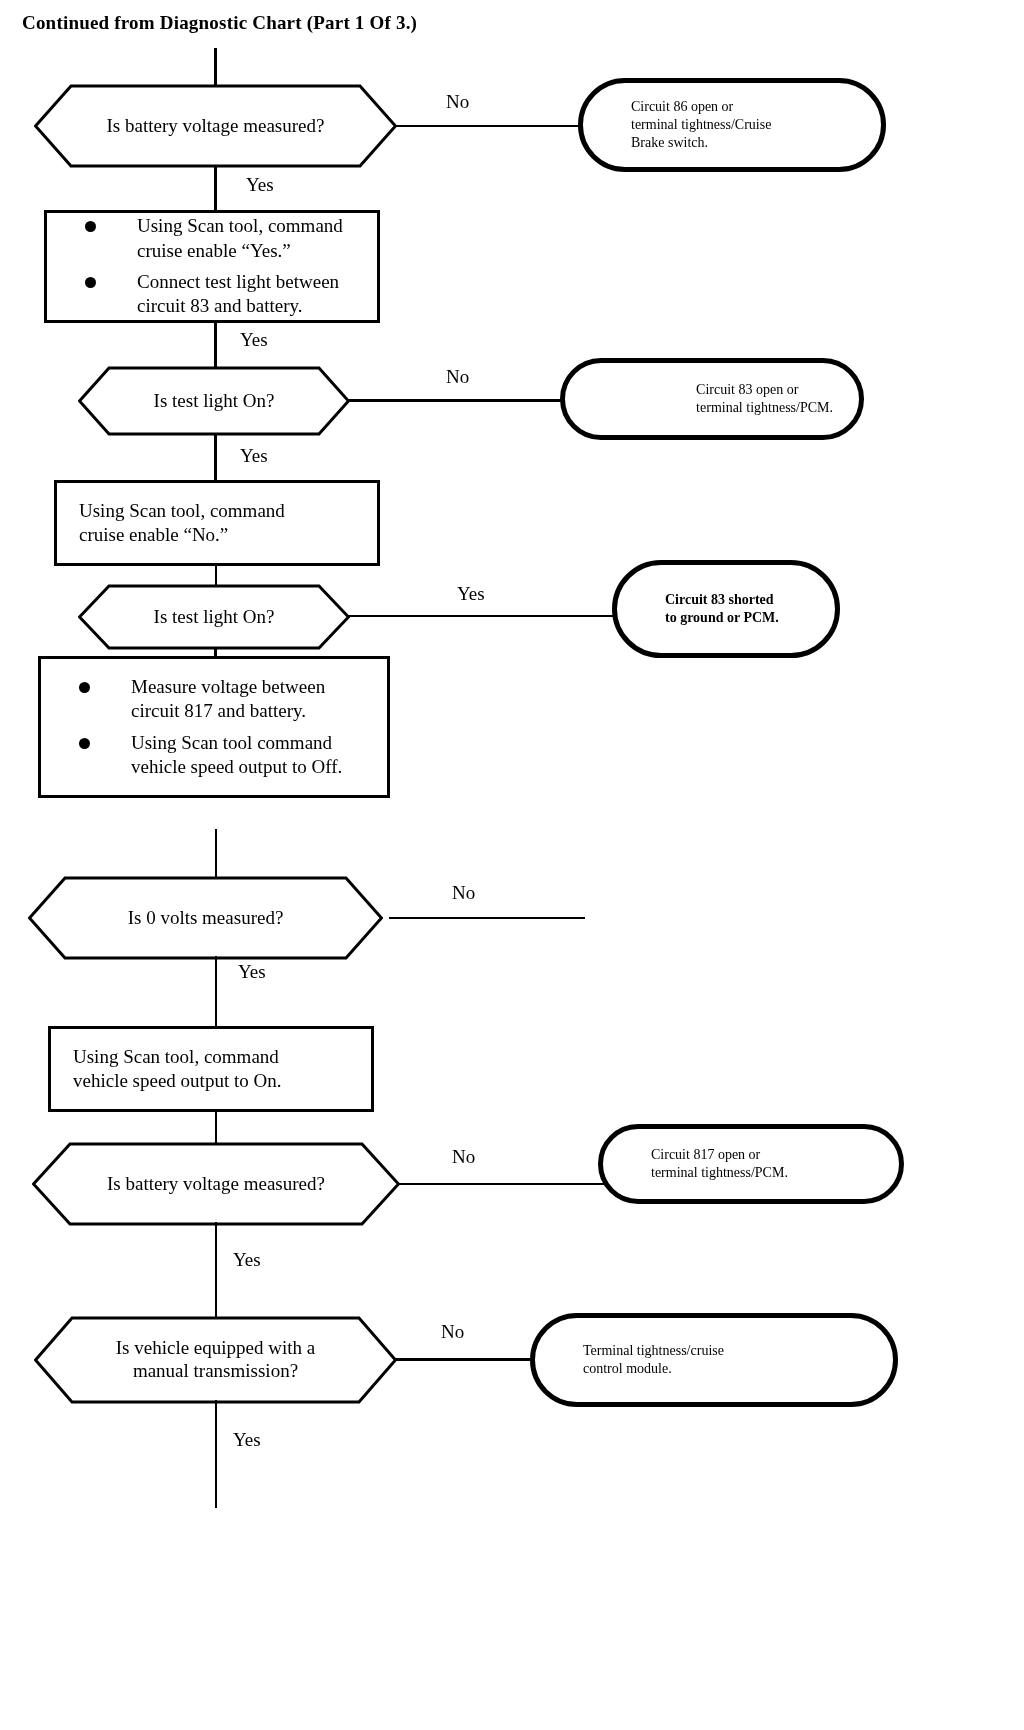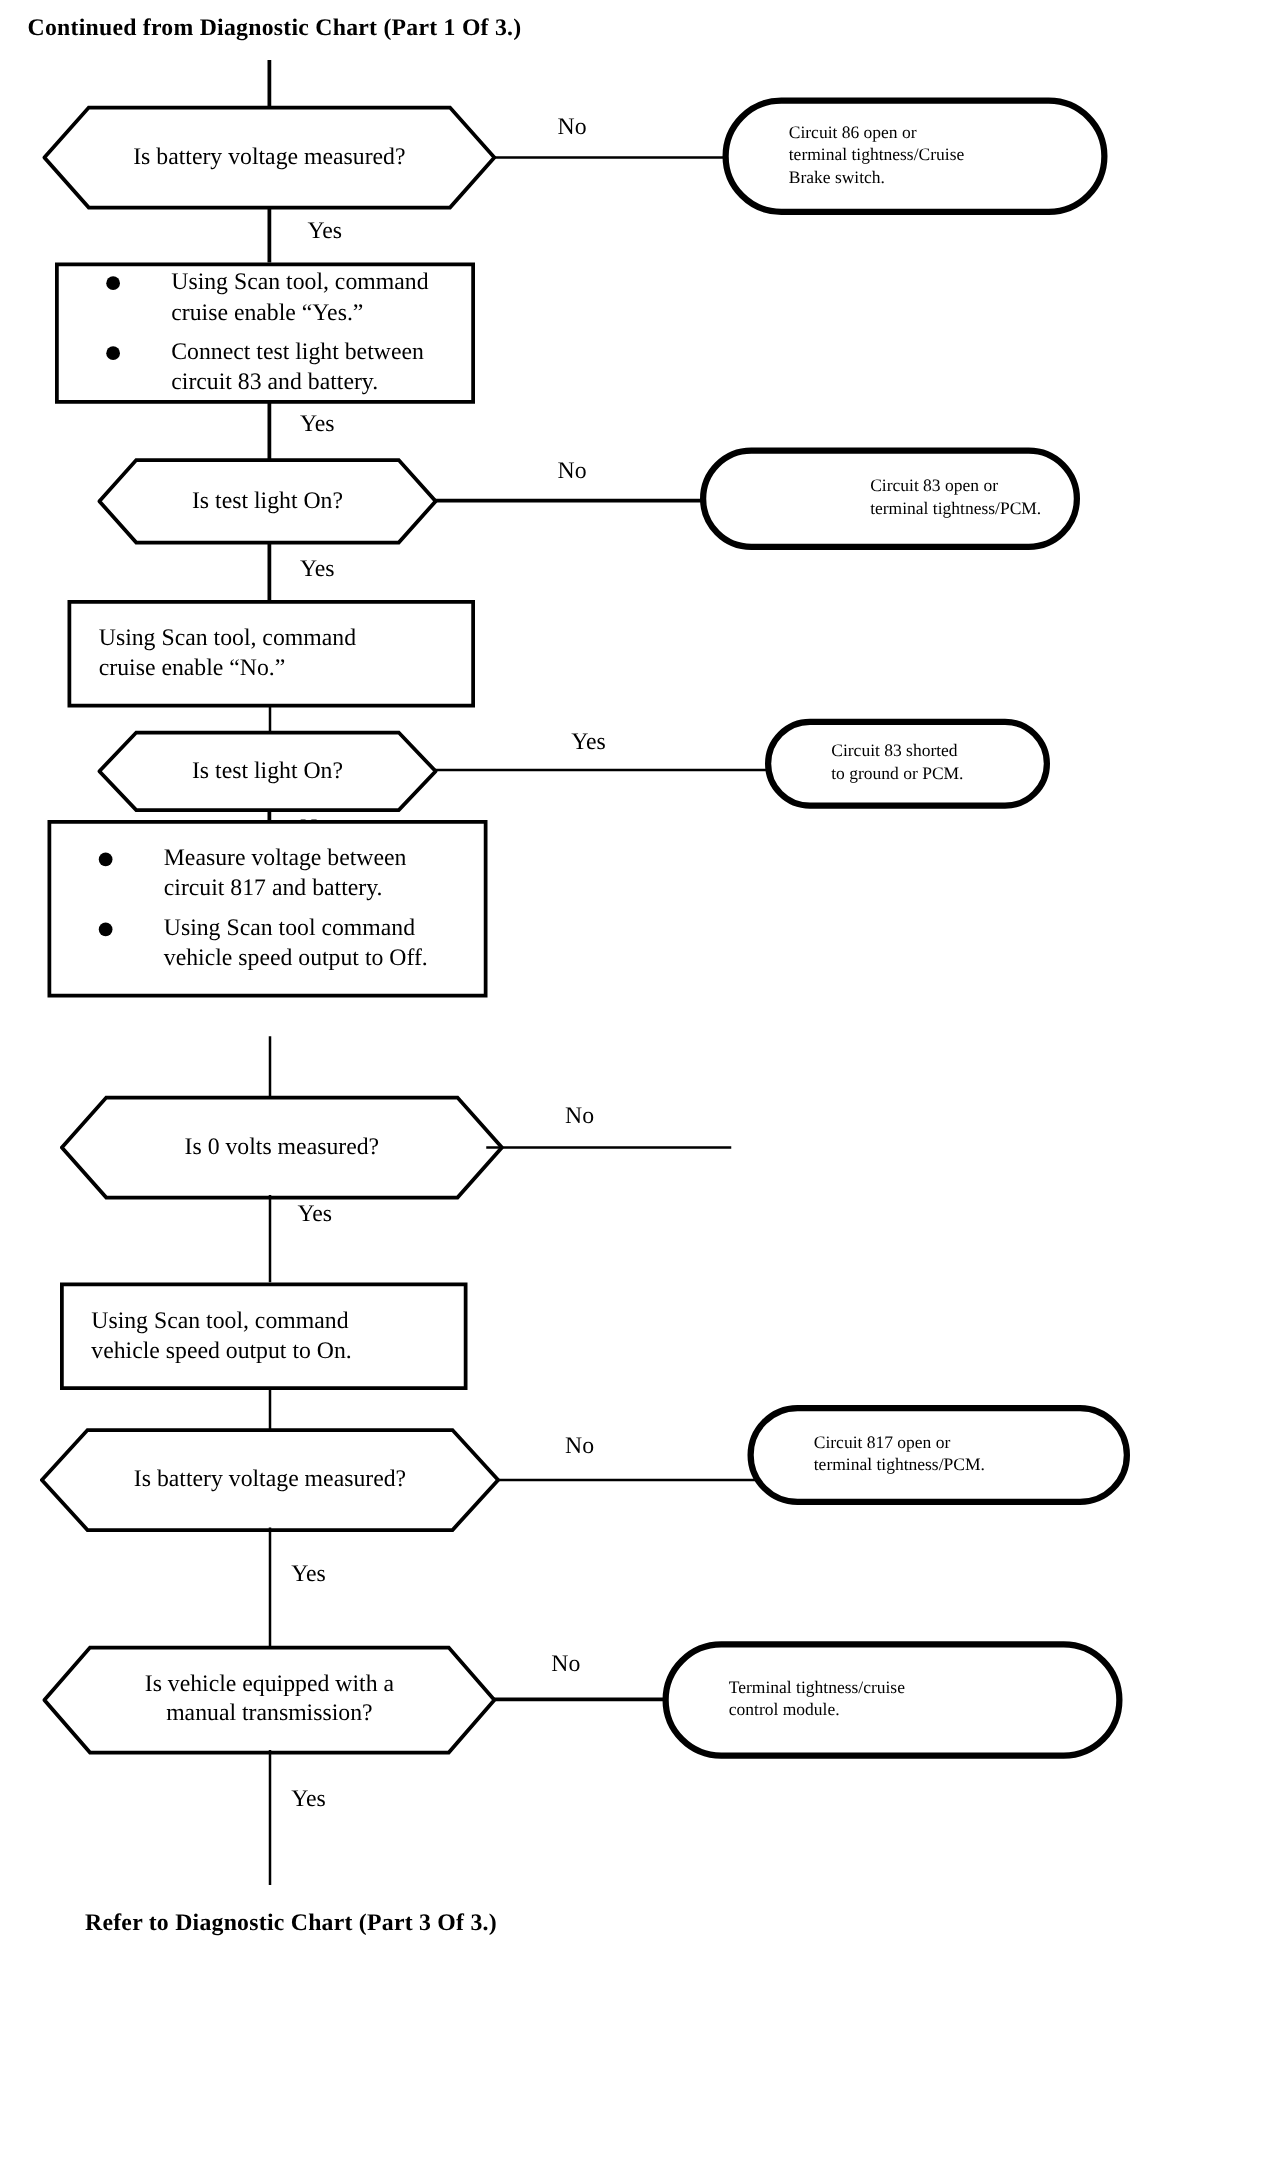--- a/index.html
+++ b/index.html
@@ -231,7 +231,7 @@
   <div class="hline thin" style="left:348px; top:615px; width:272px;"></div>
   <div class="branch-label" style="left:457px; top:584px;">Yes</div>
 
-  <div class="terminator" style="left:612px; top:575px; width:228px; height:72px;">
+  <div class="terminator" style="left:612px; top:560px; width:228px; height:98px;font-weight:bold;">
     <div class="term-text">
       <div>Circuit 83 shorted</div>
       <div>to ground or PCM.</div>

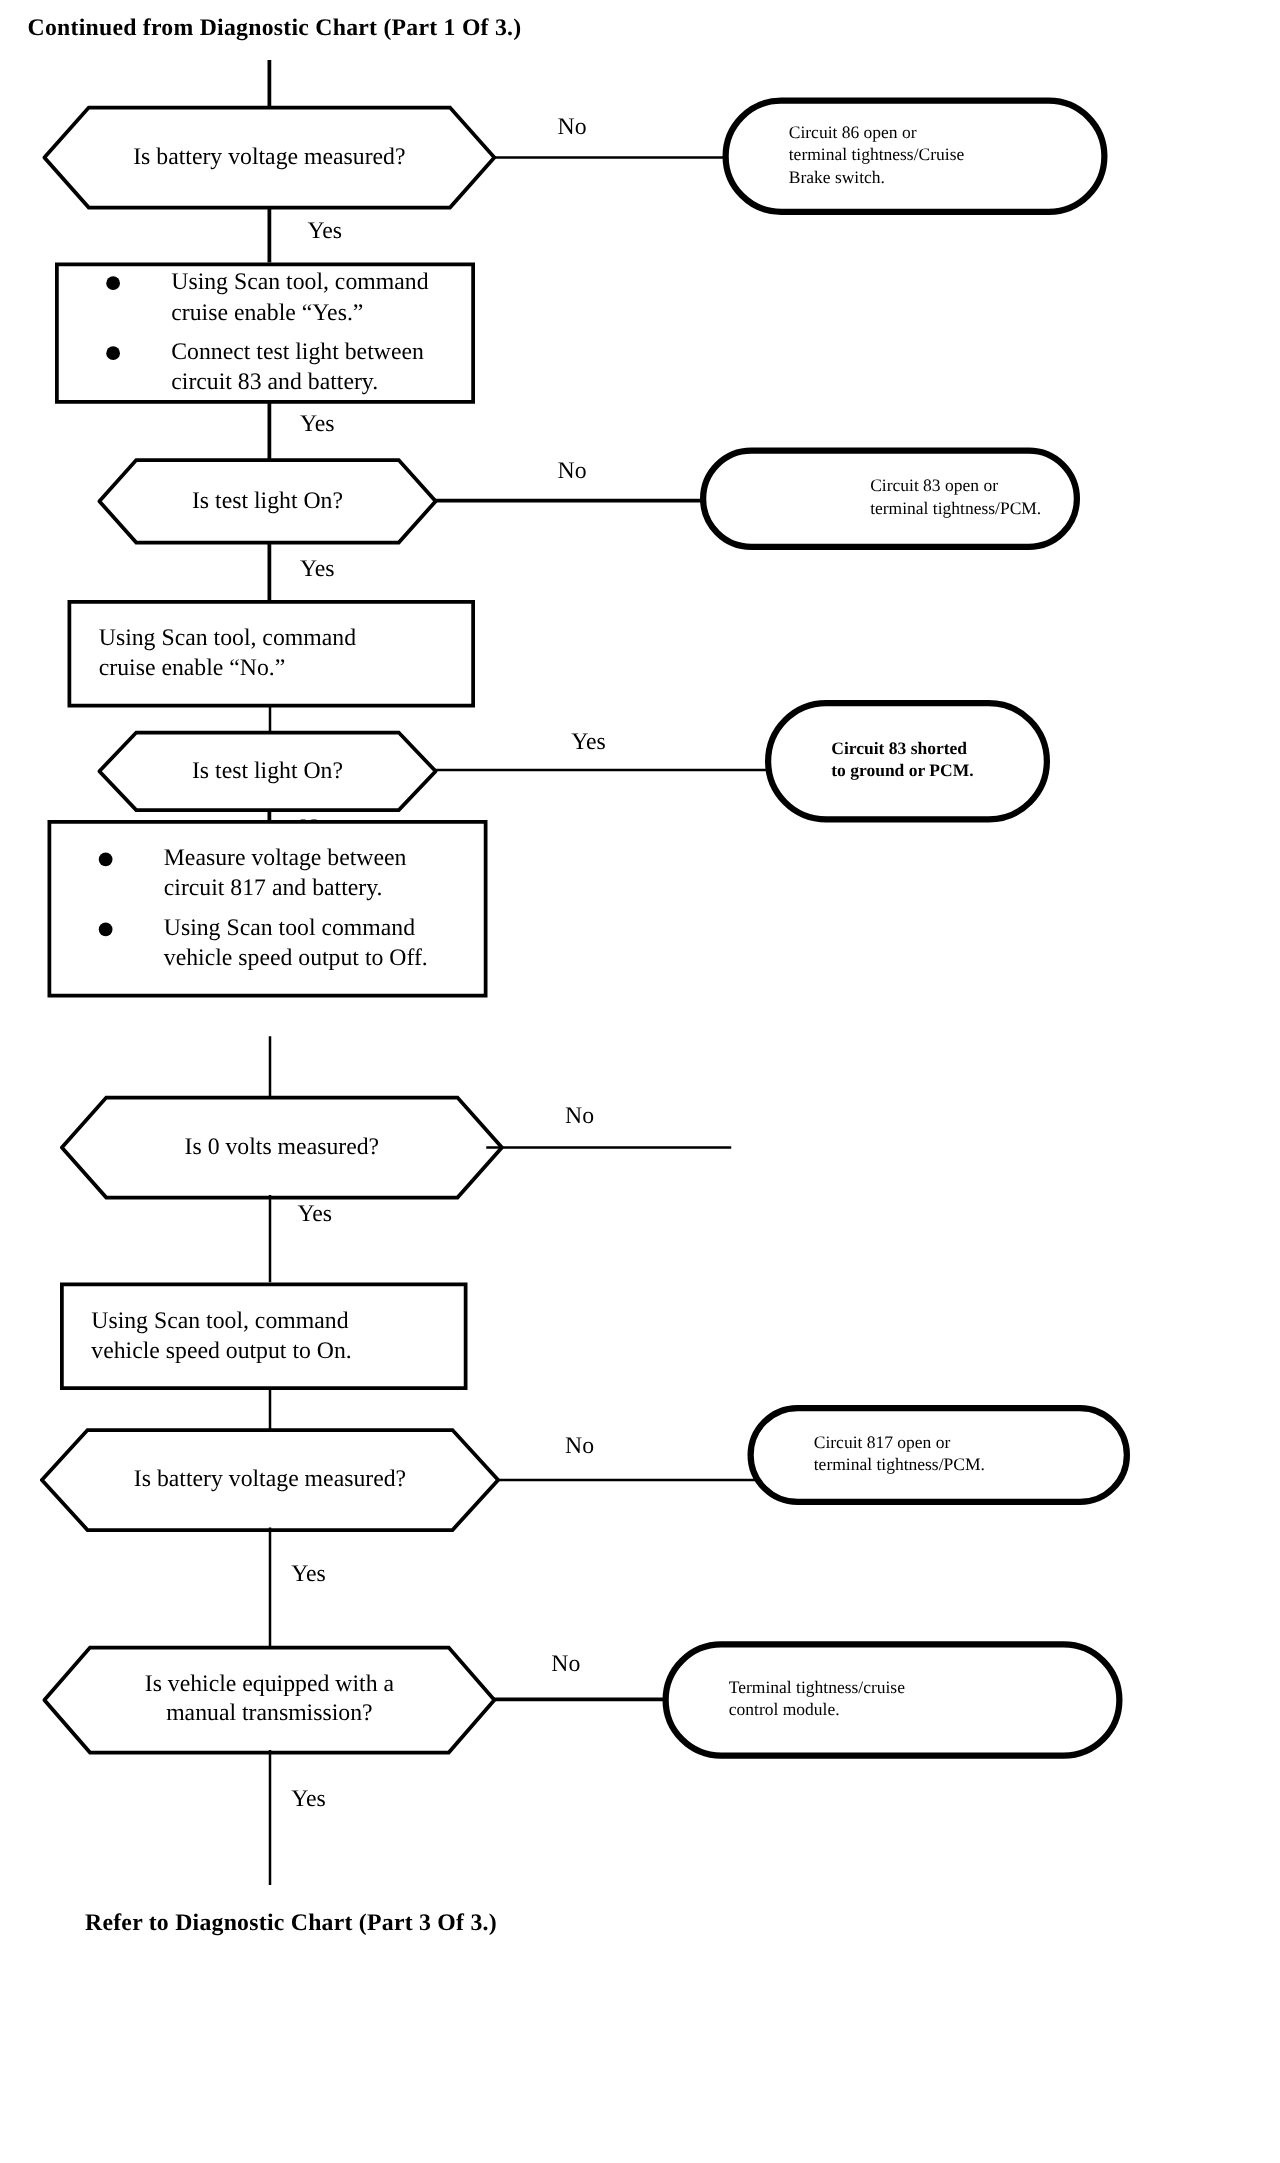--- a/index.html
+++ b/index.html
@@ -256,7 +256,7 @@
 
   <div class="vline thin" style="left:215px; top:829px; height:49px;"></div>
 
-  <div class="decision" style="left:48px; top:876px; width:355px; height:84px;">
+  <div class="decision" style="left:28px; top:876px; width:355px; height:84px;">
     <svg class="hex-svg" viewBox="0 0 355 84" preserveAspectRatio="none">
       <polygon points="1.5,42 37,2 318,2 353.5,42 318,82 37,82" fill="#ffffff" stroke="#000000" stroke-width="3"></polygon>
     </svg>

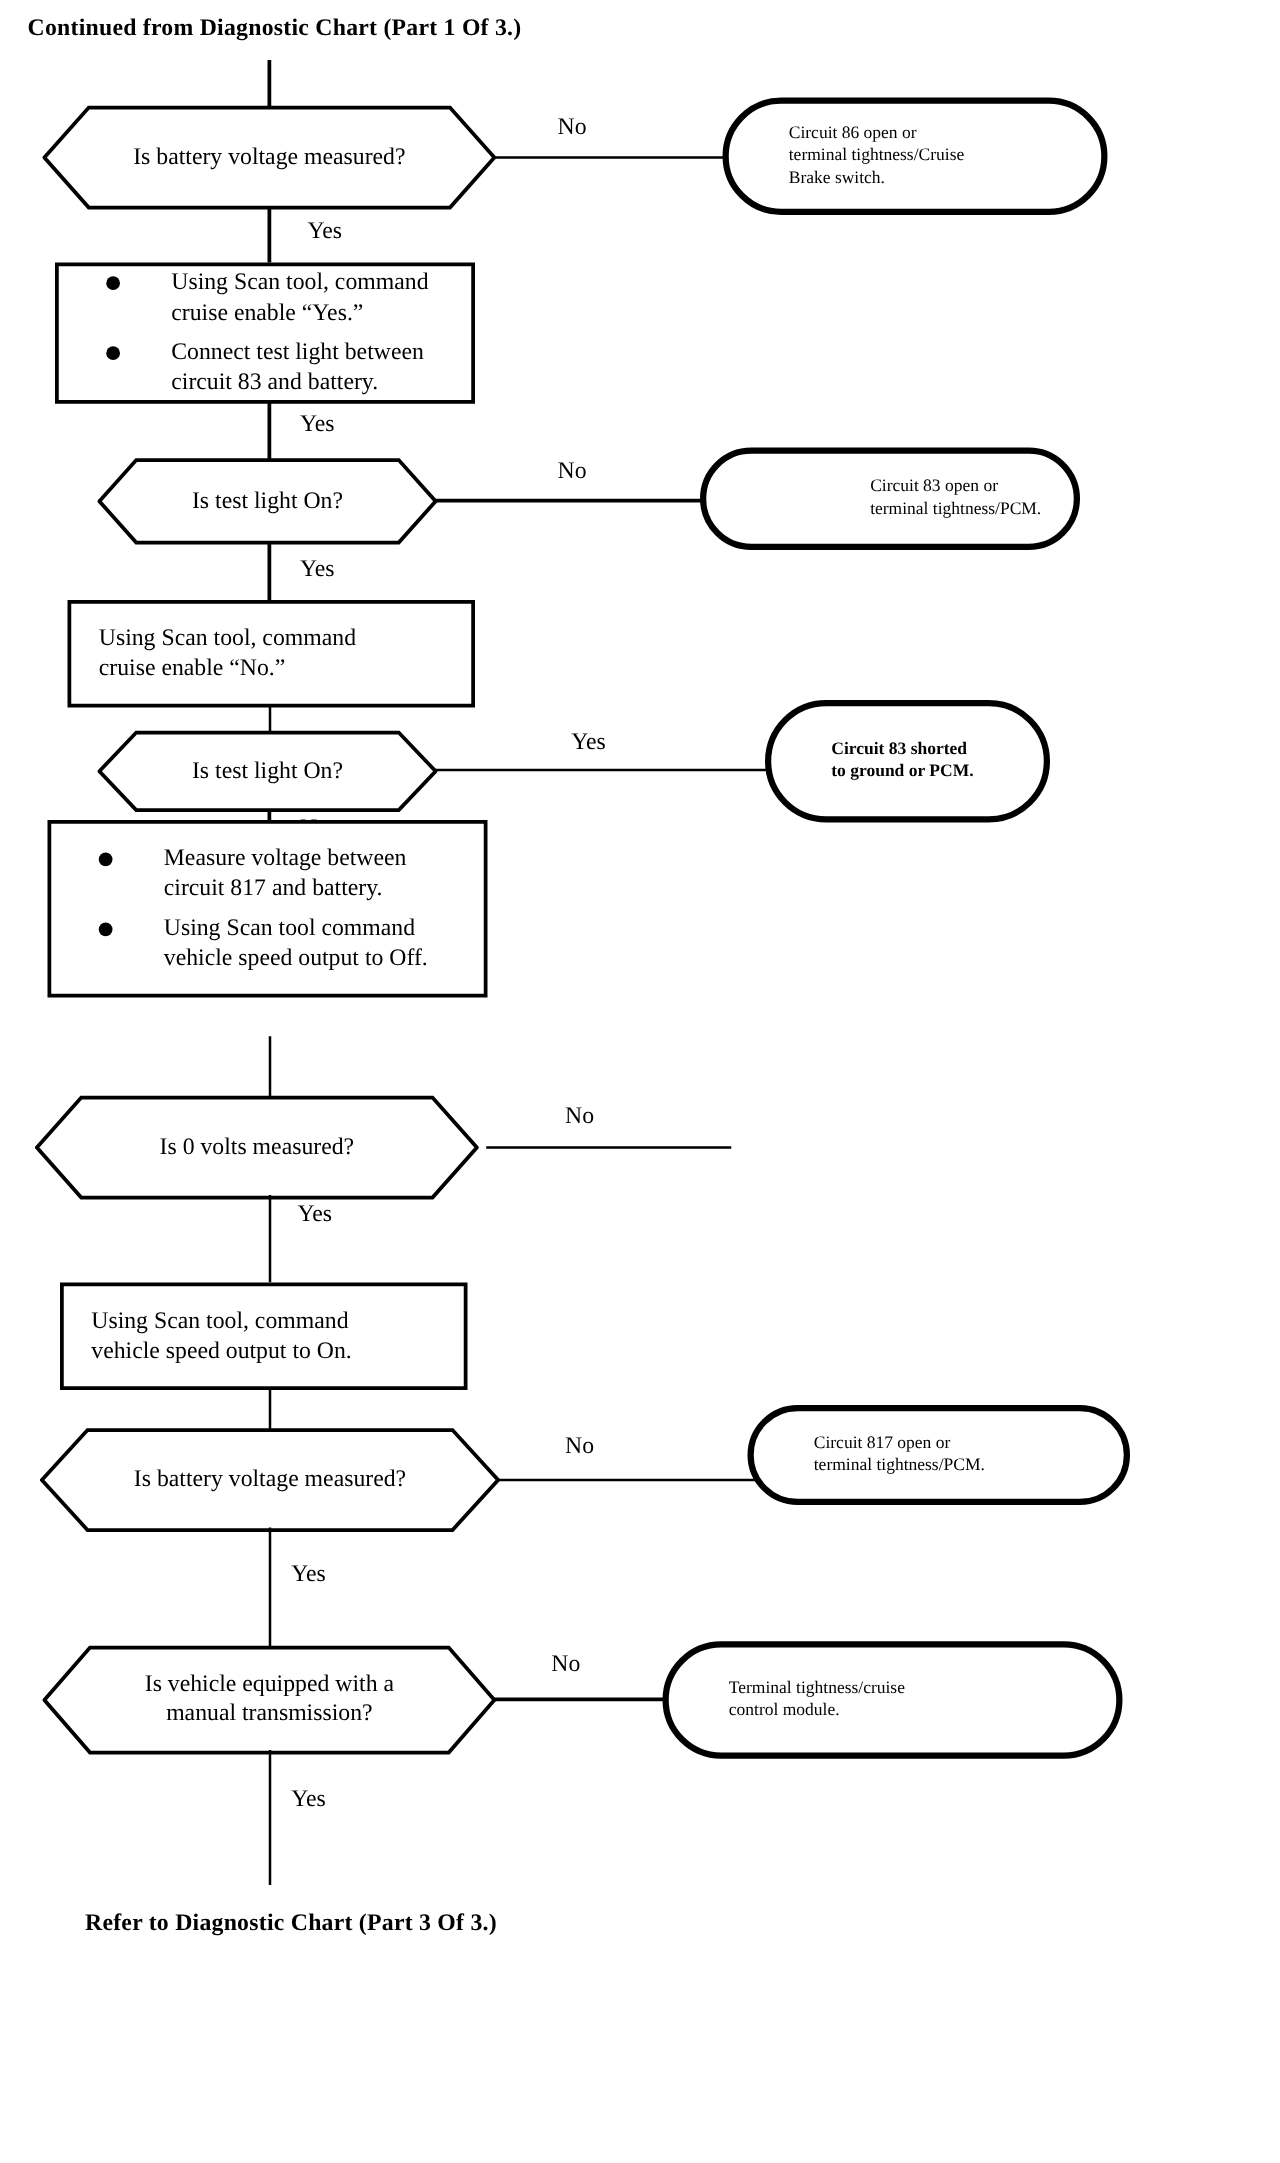--- a/index.html
+++ b/index.html
@@ -322,7 +322,6 @@
   <div class="vline thin" style="left:215px; top:1400px; height:108px;"></div>
   <div class="branch-label" style="left:233px; top:1430px;">Yes</div>
 
-  <div class="chart-header" style="left:68px; top:1528px;">Refer to Diagnostic Chart (Part 3 Of 3.)</div>
 
 </div>
 

